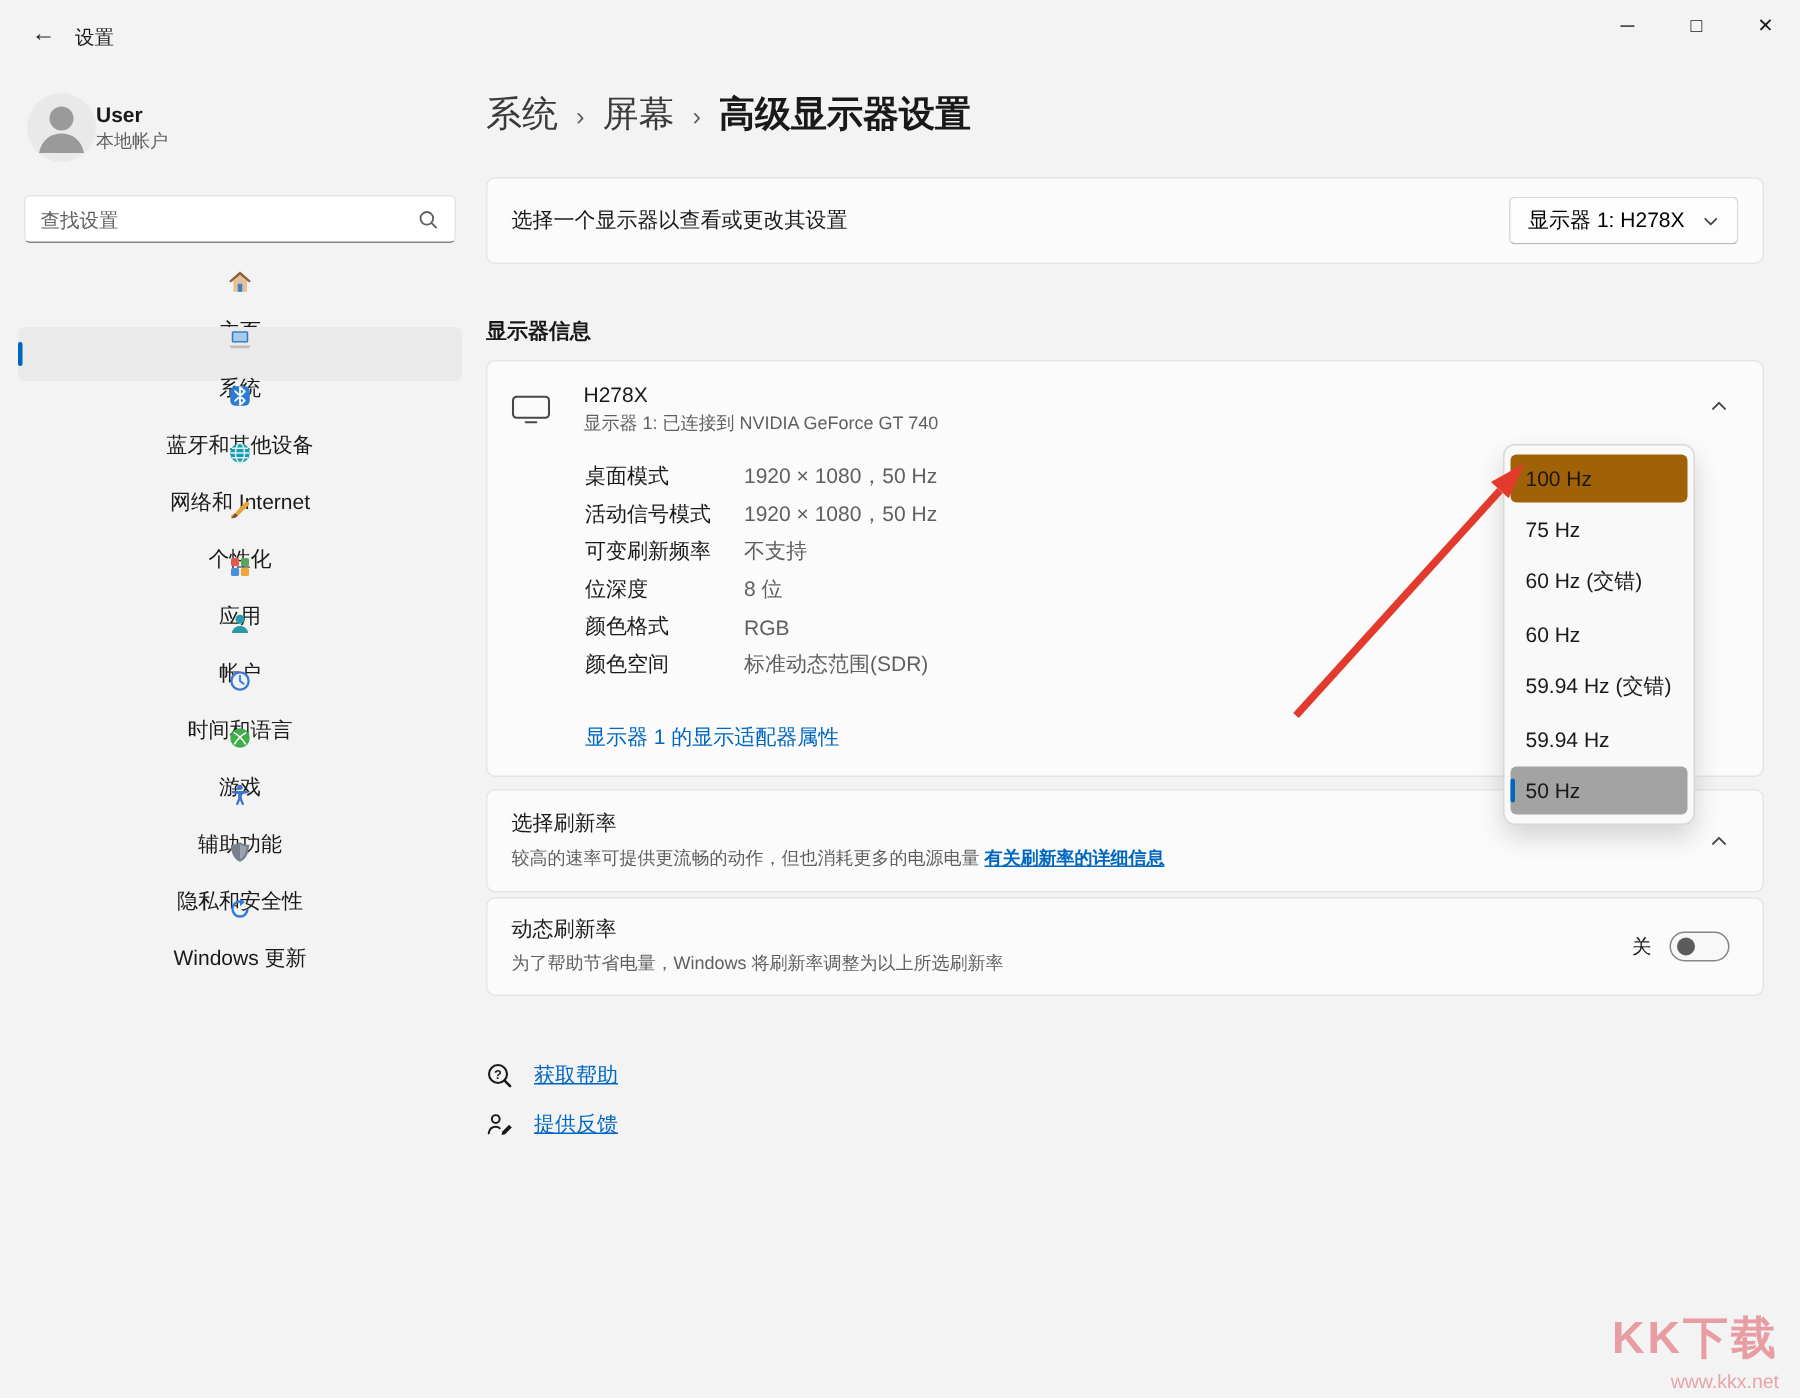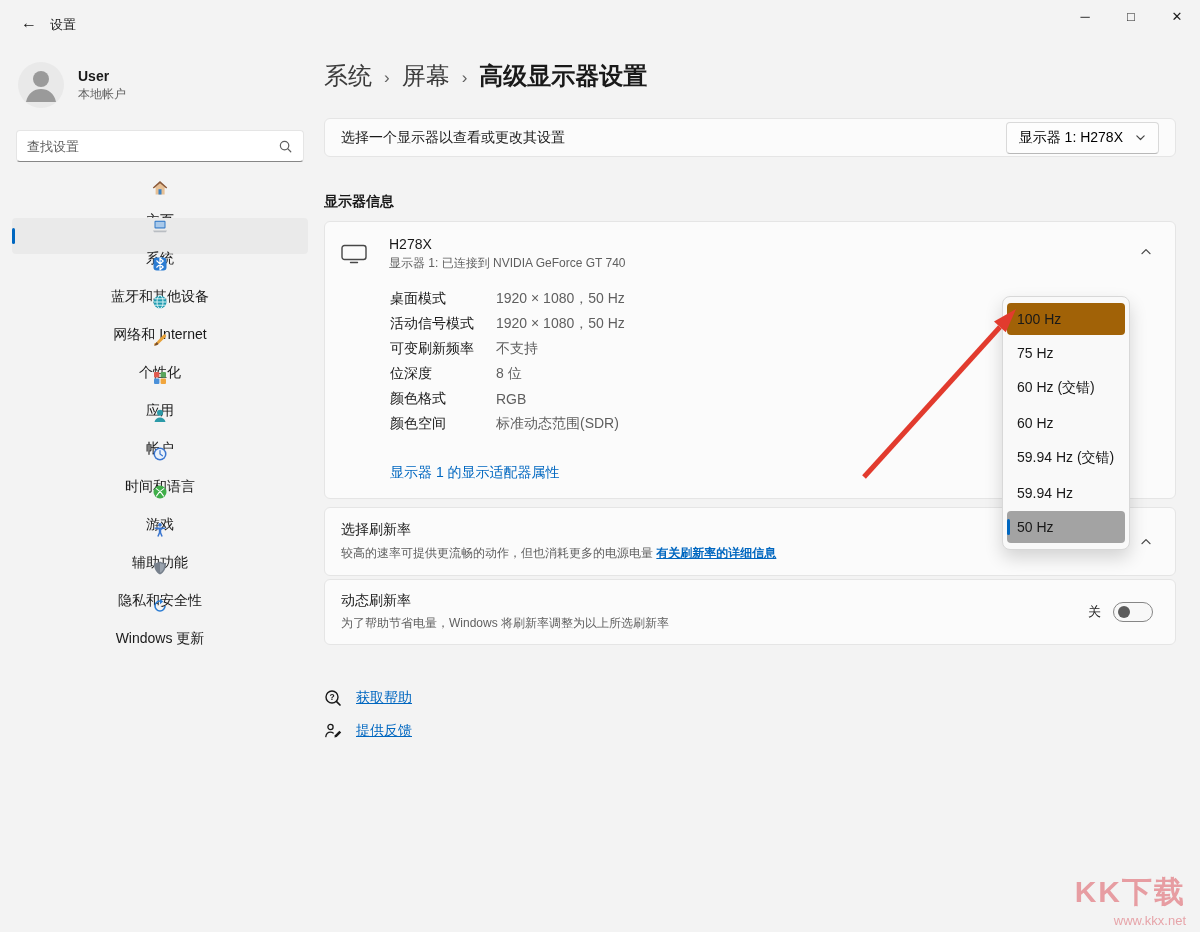--- a/index.html
+++ b/index.html
@@ -24,7 +24,7 @@
 
   
   .sidebar { position:absolute; top:48px; left:0; width:320px; bottom:0; }
-  .user-row { display:flex; align-items:center; gap:14px; margin:14px 18px 22px; }
+  .user-row { display:flex; align-items:center; margin:14px 18px 22px; }
   .avatar { width:46px; height:46px; border-radius:50%; background:#e9e9e9;
     display:flex; align-items:center; justify-content:center; overflow:hidden; }
   .user-name { font-size:14px; font-weight:700; }

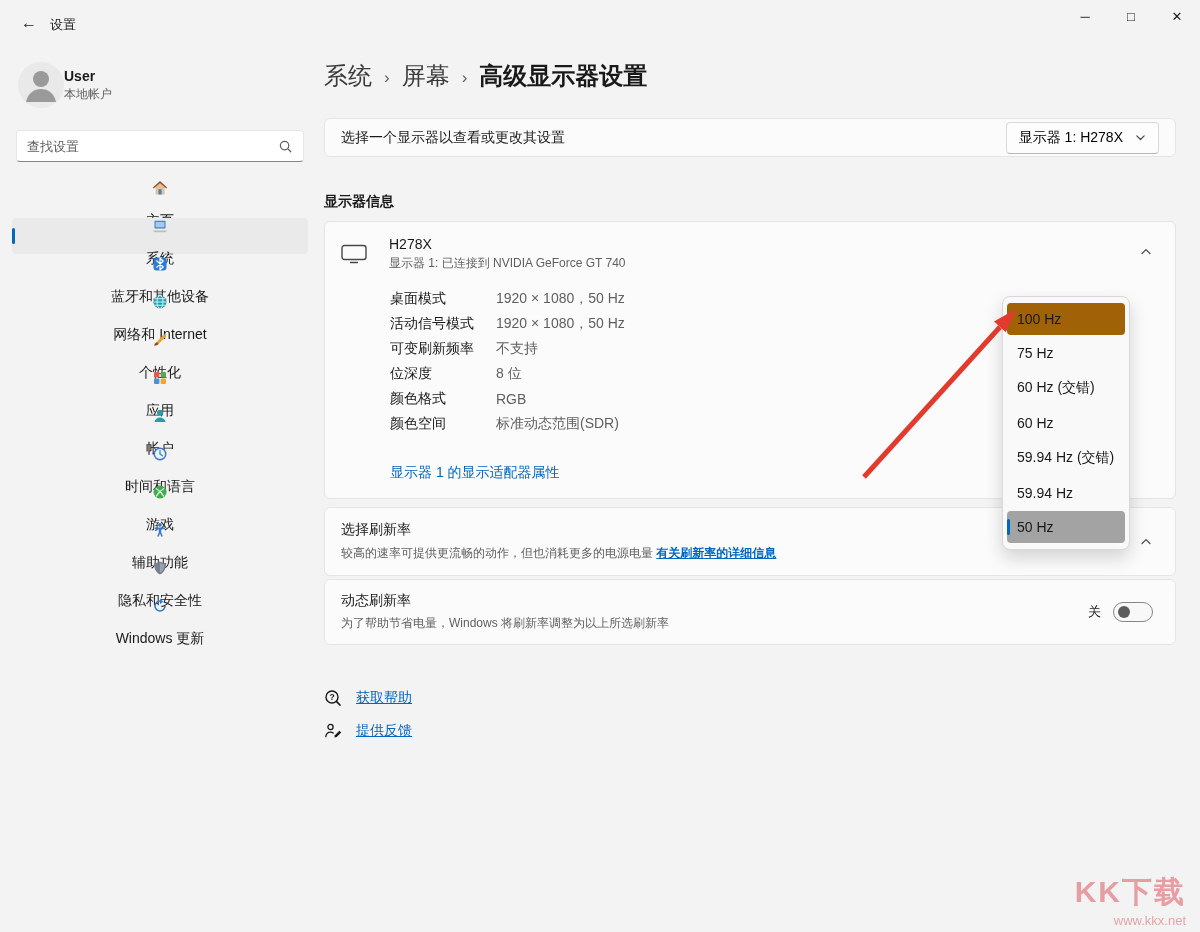--- a/index.html
+++ b/index.html
@@ -57,7 +57,7 @@
 
   .card { background:#fbfbfb; border:1px solid #e5e5e5; border-radius:6px; }
 
-  .card-select { margin-top:26px; height:39px; display:flex; align-items:center;
+  .card-select { margin-top:26px; height:58px; display:flex; align-items:center;
     justify-content:space-between; padding:0 16px; font-size:14px; }
   .dropdown-btn { display:flex; align-items:center; gap:12px; background:#fdfdfd;
     border:1px solid #d9d9d9; border-bottom-color:#b8b8b8; border-radius:4px;

